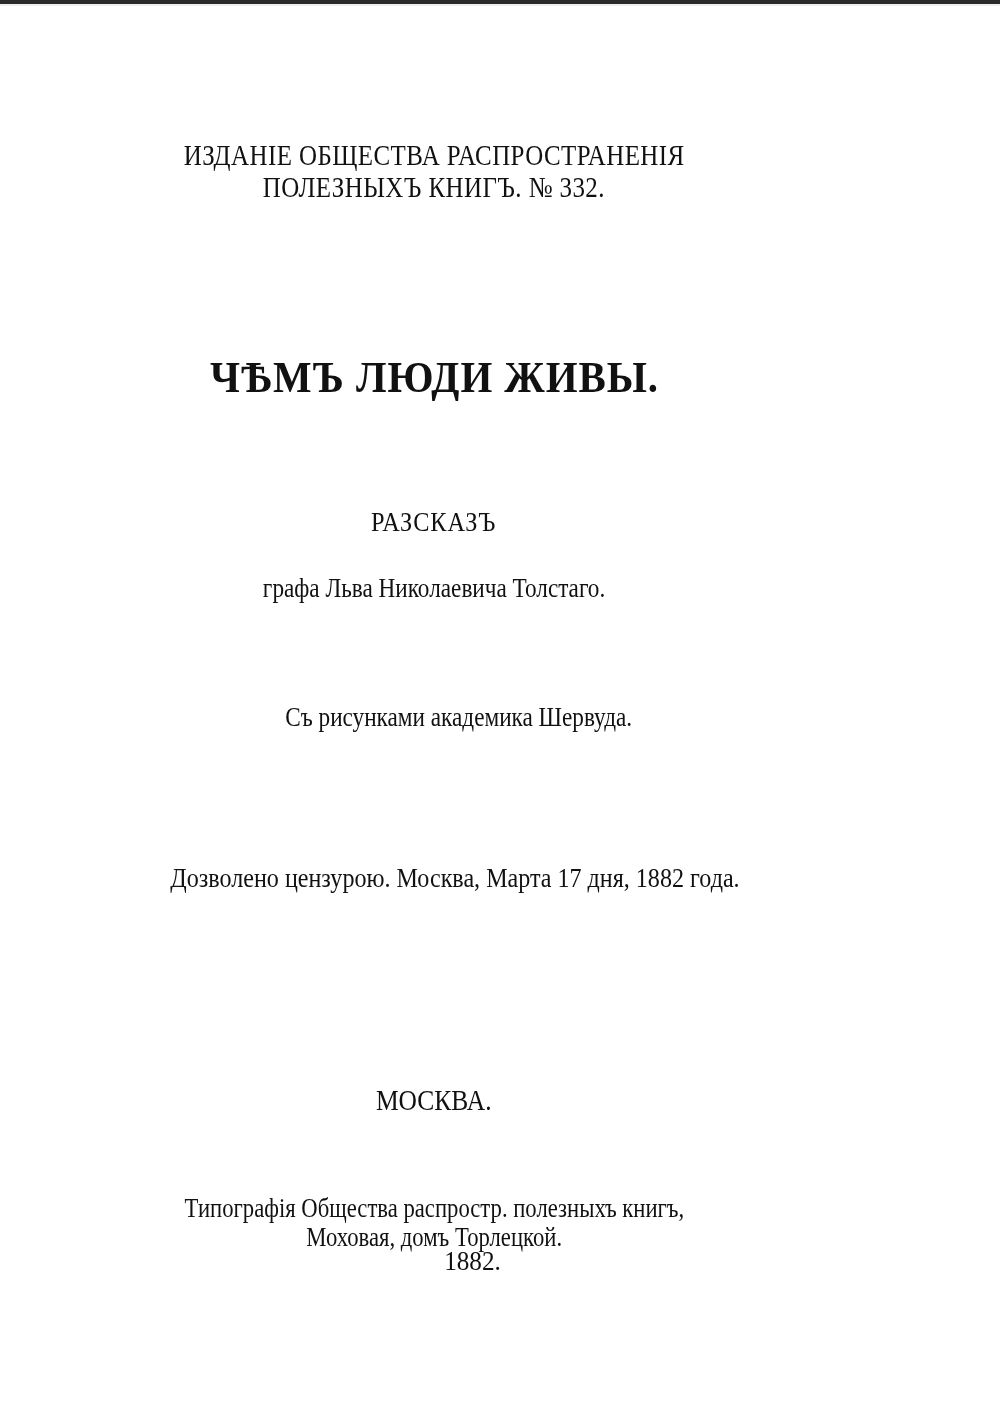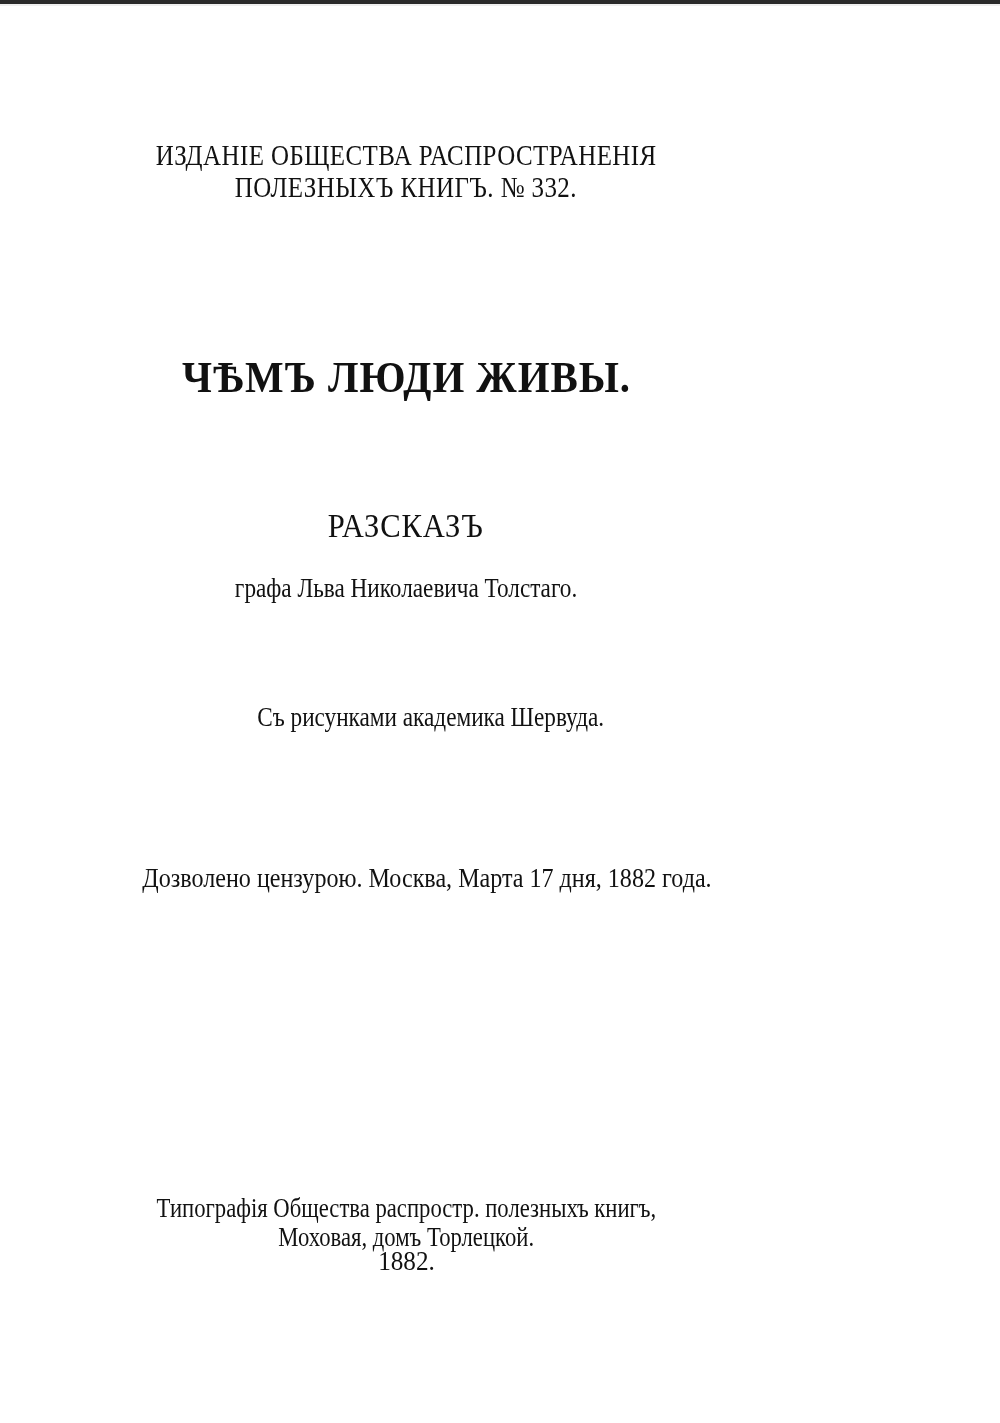--- a/index.html
+++ b/index.html
@@ -42,6 +42,7 @@
       text-align: center;
       white-space: nowrap;
       line-height: 1;
+      padding-left: 28px;
     }
     .line > span {
       display: inline-block;

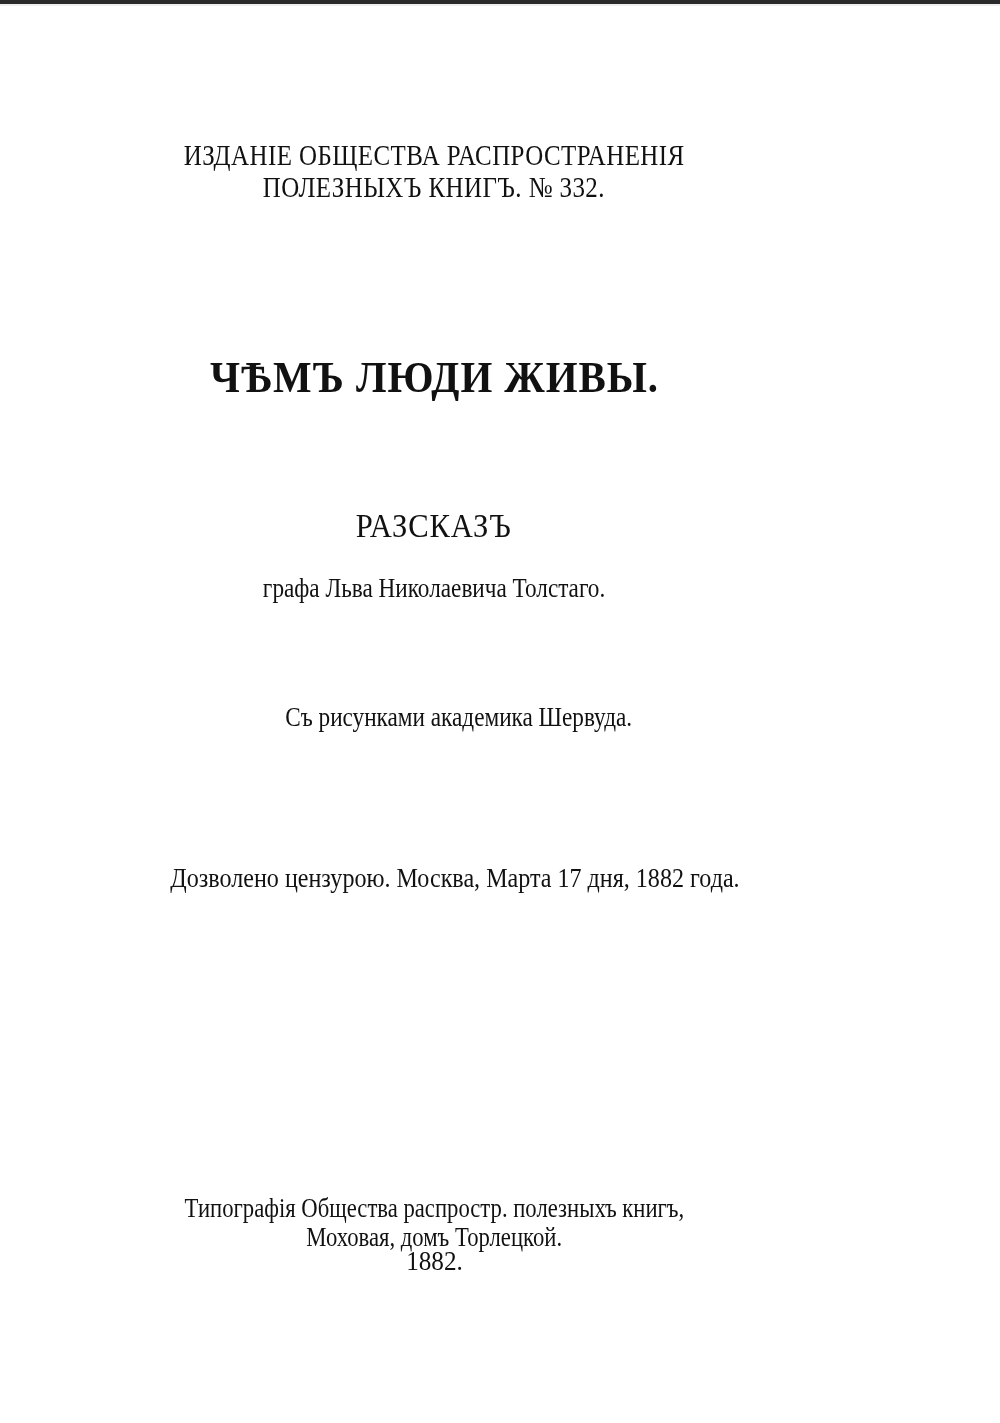--- a/index.html
+++ b/index.html
@@ -60,7 +60,7 @@
     }
     .title > span { transform: scaleX(0.93); }
     .genre {
-      font-size: 34px;
+      font-size: 27px;
       letter-spacing: 1px;
     }
     .genre > span { transform: scaleX(0.9); }

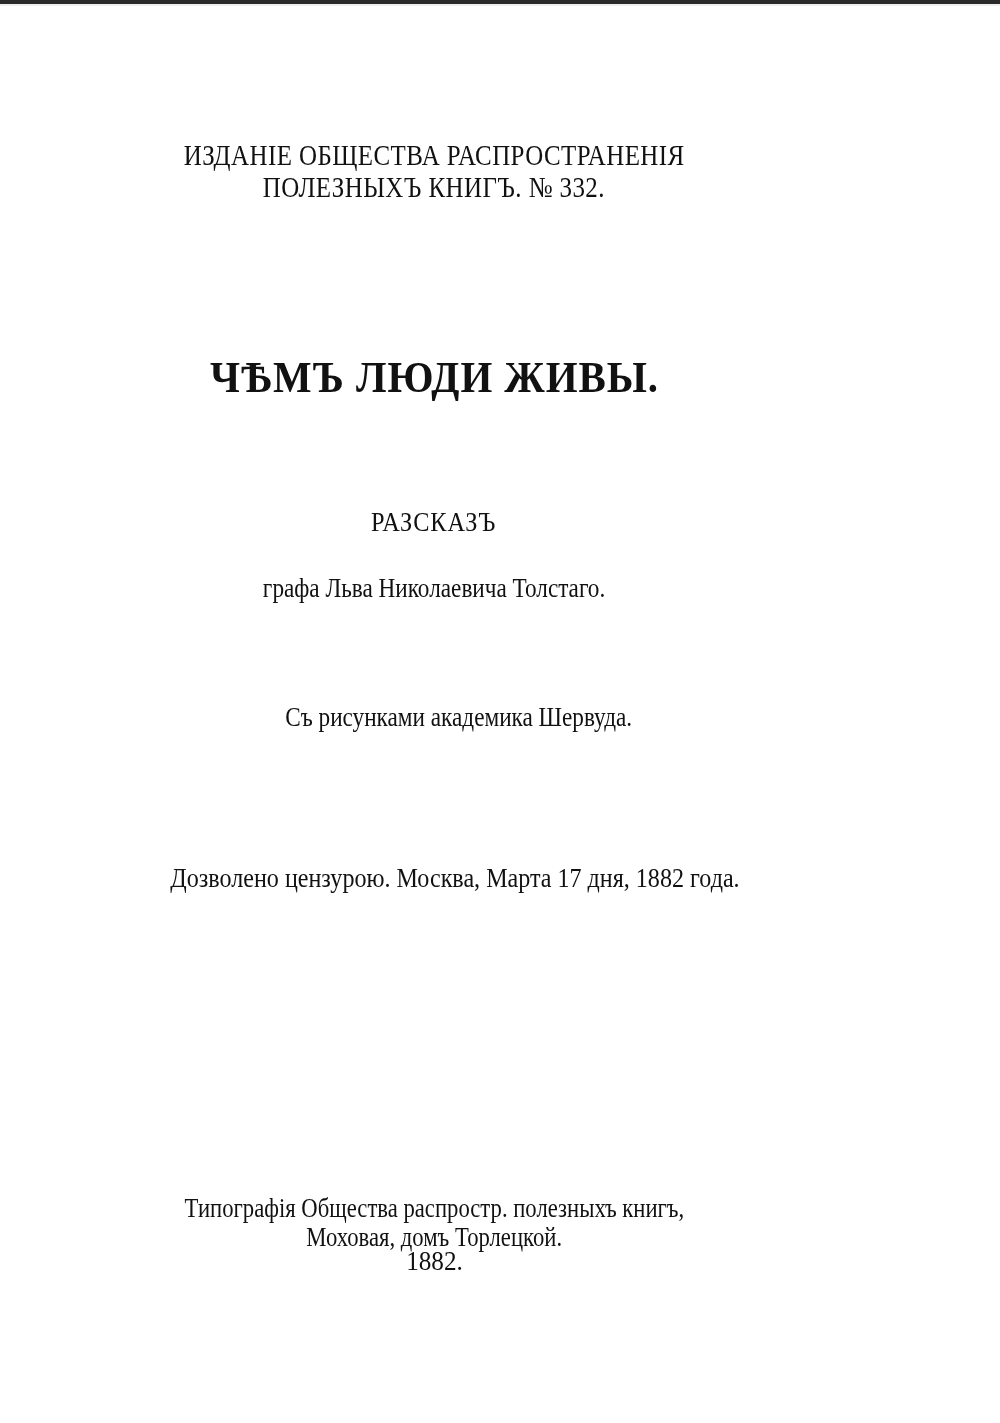--- a/index.html
+++ b/index.html
@@ -124,6 +124,9 @@
     <span>Дозволено цензурою. Москва, Марта 17 дня, 1882 года.</span>
   </div>
 
+  <div class="line city" style="top:1086px;">
+    <span>МОСКВА.</span>
+  </div>
 
   <div class="line printer" style="top:1151px;margin-top:44px;">
     <span>Типографія Общества распростр. полезныхъ книгъ,</span>

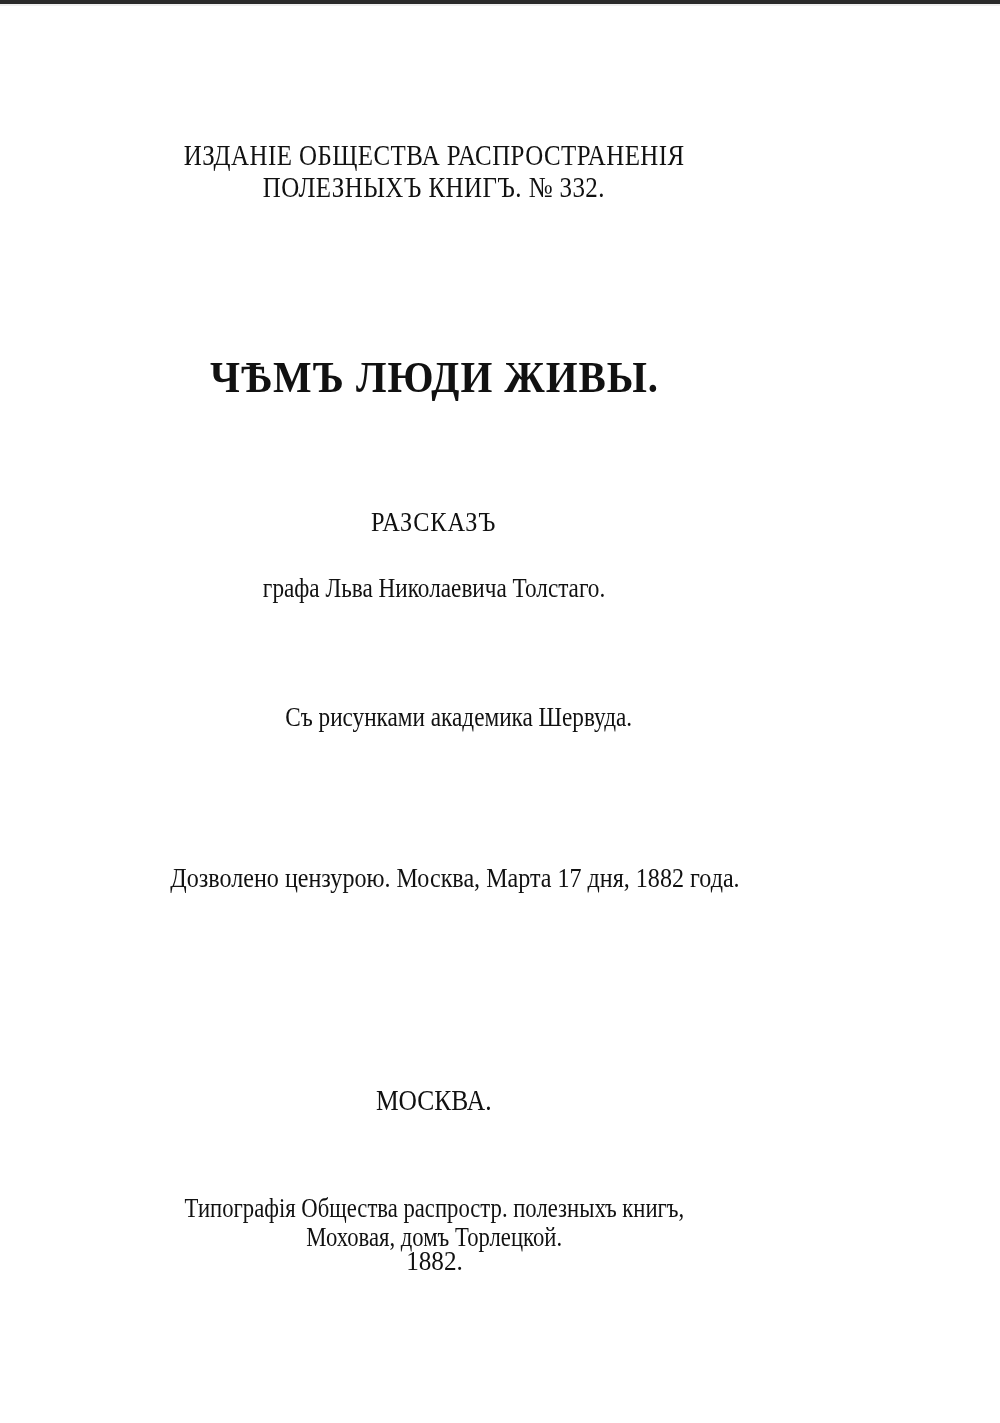--- a/index.html
+++ b/index.html
@@ -86,6 +86,7 @@
     .printer > span { transform: scaleX(0.84); }
     .year {
       font-size: 28px;
+      margin-left: 38px;
     }
     .year > span { transform: scaleX(0.9); }
   </style>

